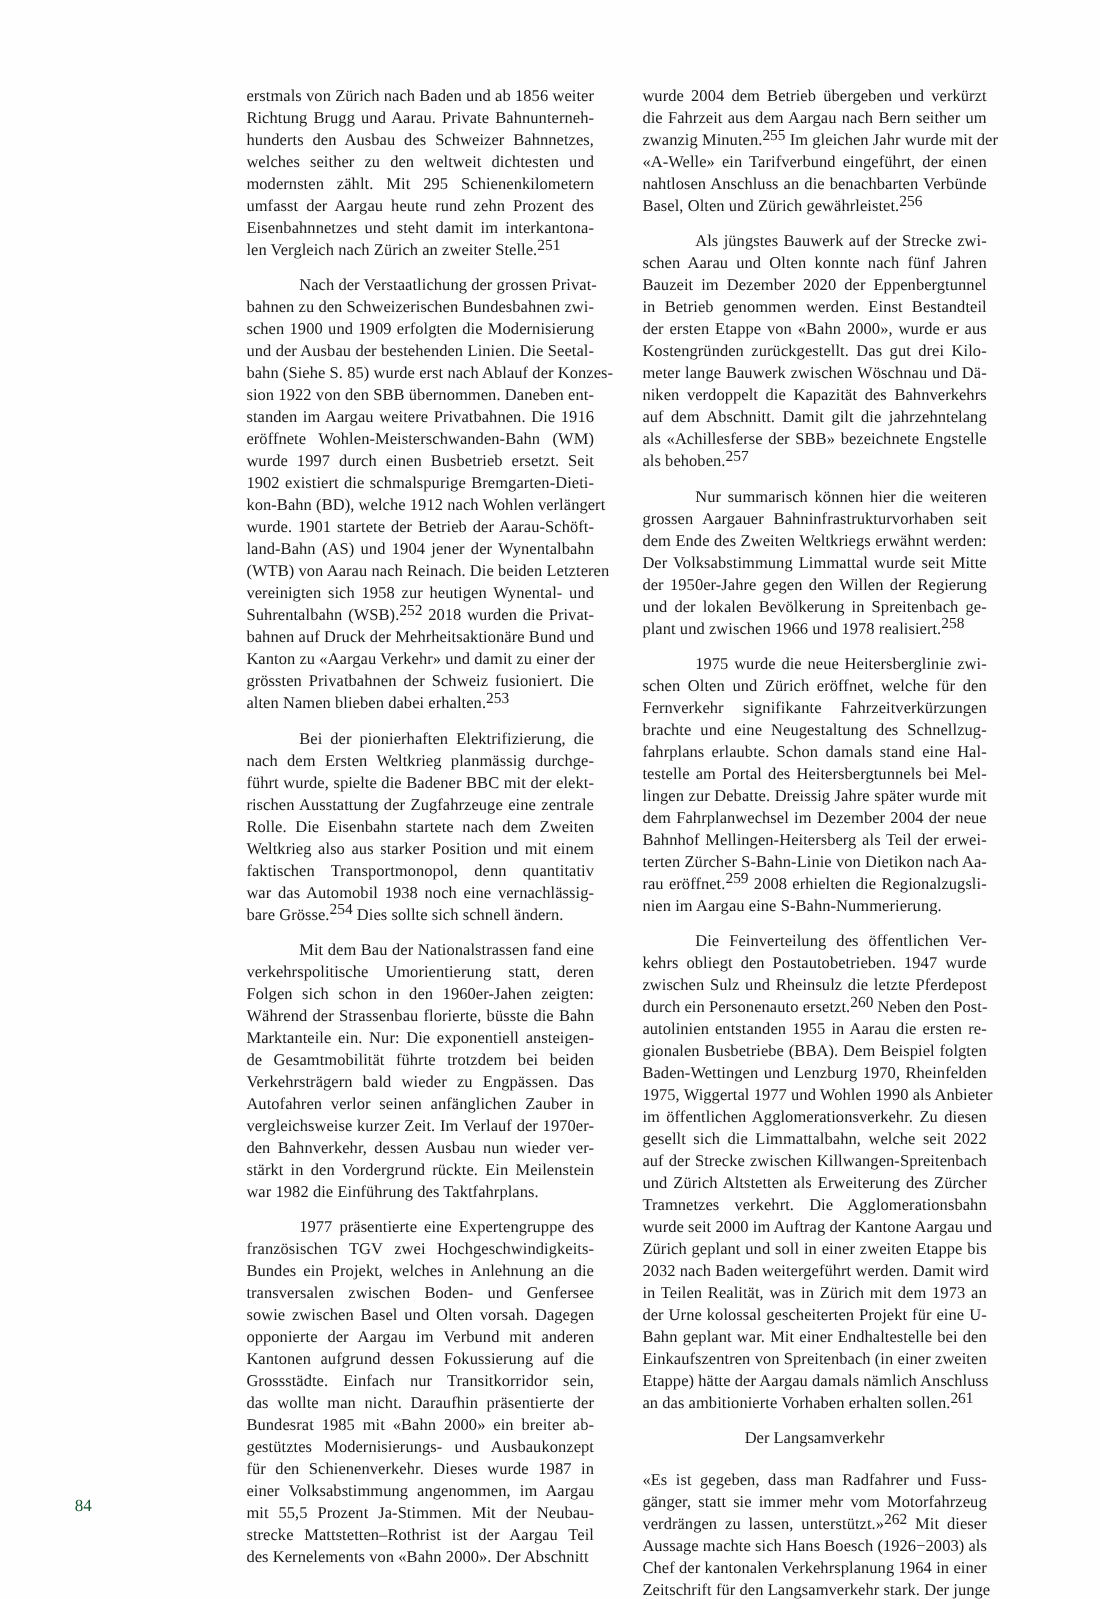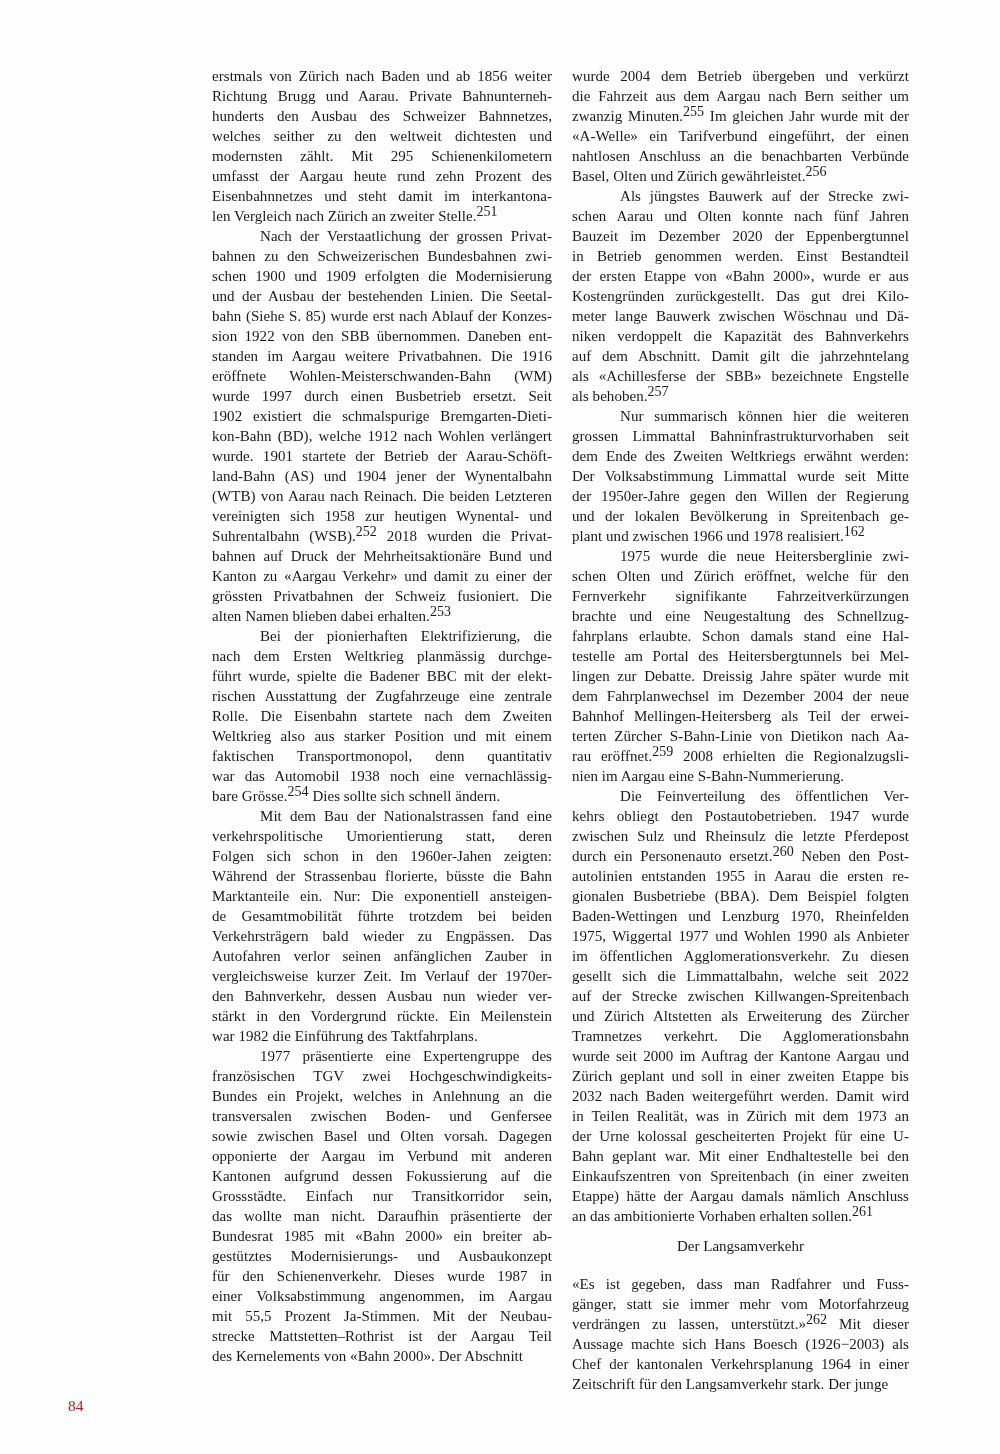--- a/index.html
+++ b/index.html
@@ -32,7 +32,7 @@
   }
   .column.left  { left: 212px; width: 340px; }
   .column.right { left: 572px; width: 337px; }
-  .para { margin: 0; padding: 0; }
+  .para { margin: 12px; padding: 0; }
   .line {
     height: 20px;
     line-height: 20px;

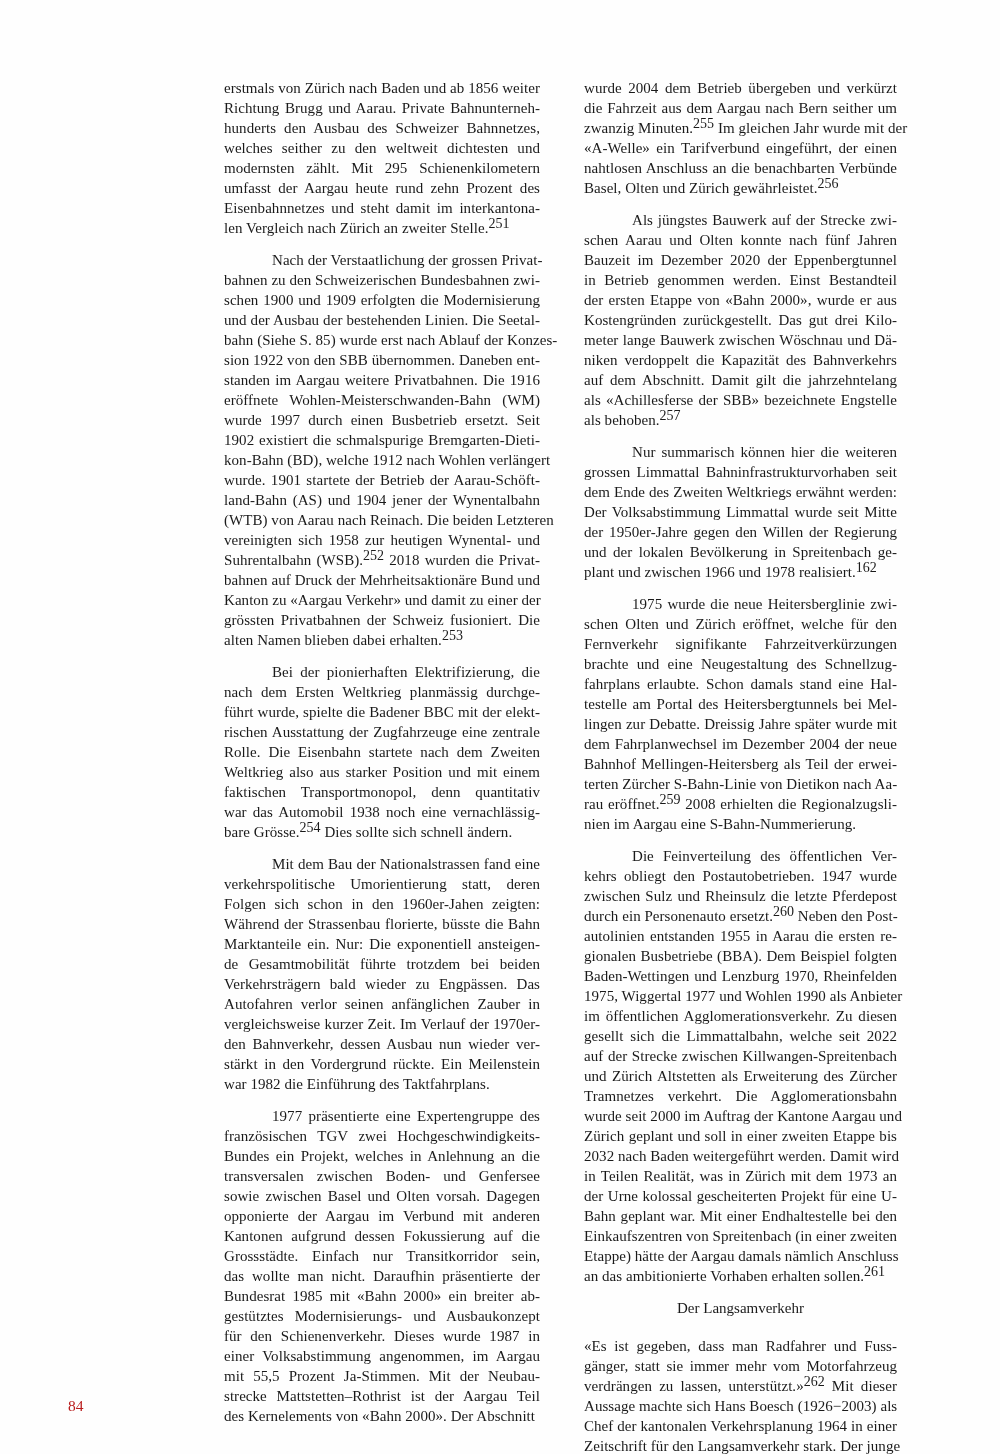--- a/index.html
+++ b/index.html
@@ -170,7 +170,7 @@
       </div>
       <div class="para indent">
         <div class="line">Nur summarisch können hier die weiteren</div>
-        <div class="line">grossen Limmattal Bahninfrastrukturvorhaben seit</div>
+        <div class="line">grossen Aargauer Bahninfrastrukturvorhaben seit</div>
         <div class="line">dem Ende des Zweiten Weltkriegs erwähnt werden:</div>
         <div class="line">Der Volksabstimmung Limmattal wurde seit Mitte</div>
         <div class="line">der 1950er-Jahre gegen den Willen der Regierung</div>

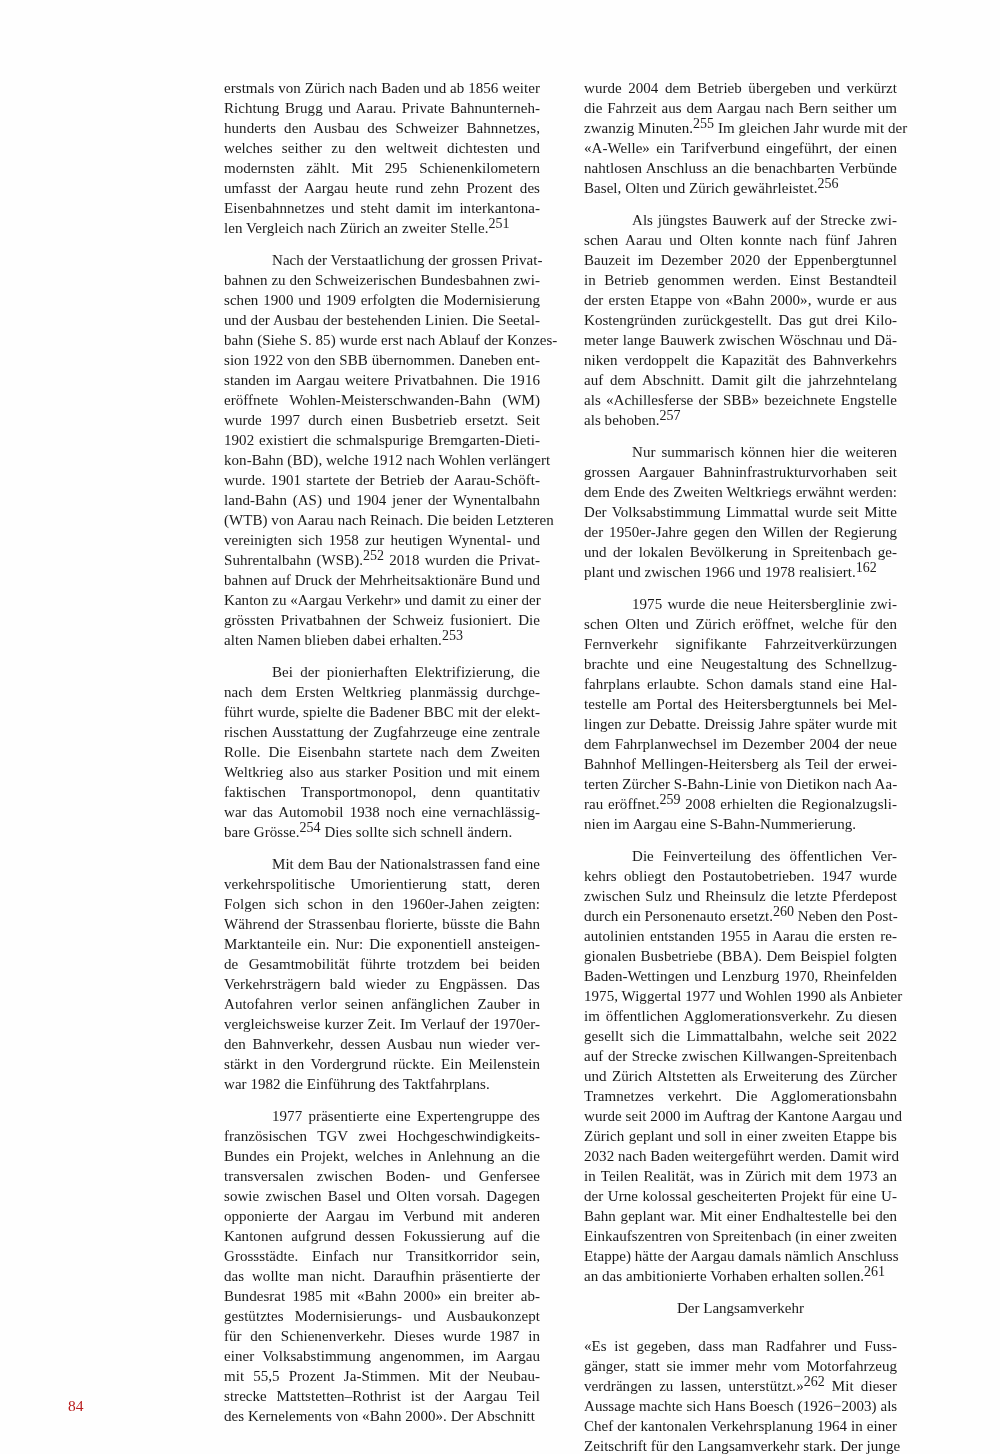--- a/index.html
+++ b/index.html
@@ -175,7 +175,7 @@
         <div class="line">Der Volksabstimmung Limmattal wurde seit Mitte</div>
         <div class="line">der 1950er-Jahre gegen den Willen der Regierung</div>
         <div class="line">und der lokalen Bevölkerung in Spreitenbach ge-</div>
-        <div class="line last">plant und zwischen 1966 und 1978 realisiert.<sup>162</sup></div>
+        <div class="line last">plant und zwischen 1966 und 1978 realisiert.<sup>258</sup></div>
       </div>
       <div class="para indent">
         <div class="line">1975 wurde die neue Heitersberglinie zwi-</div>

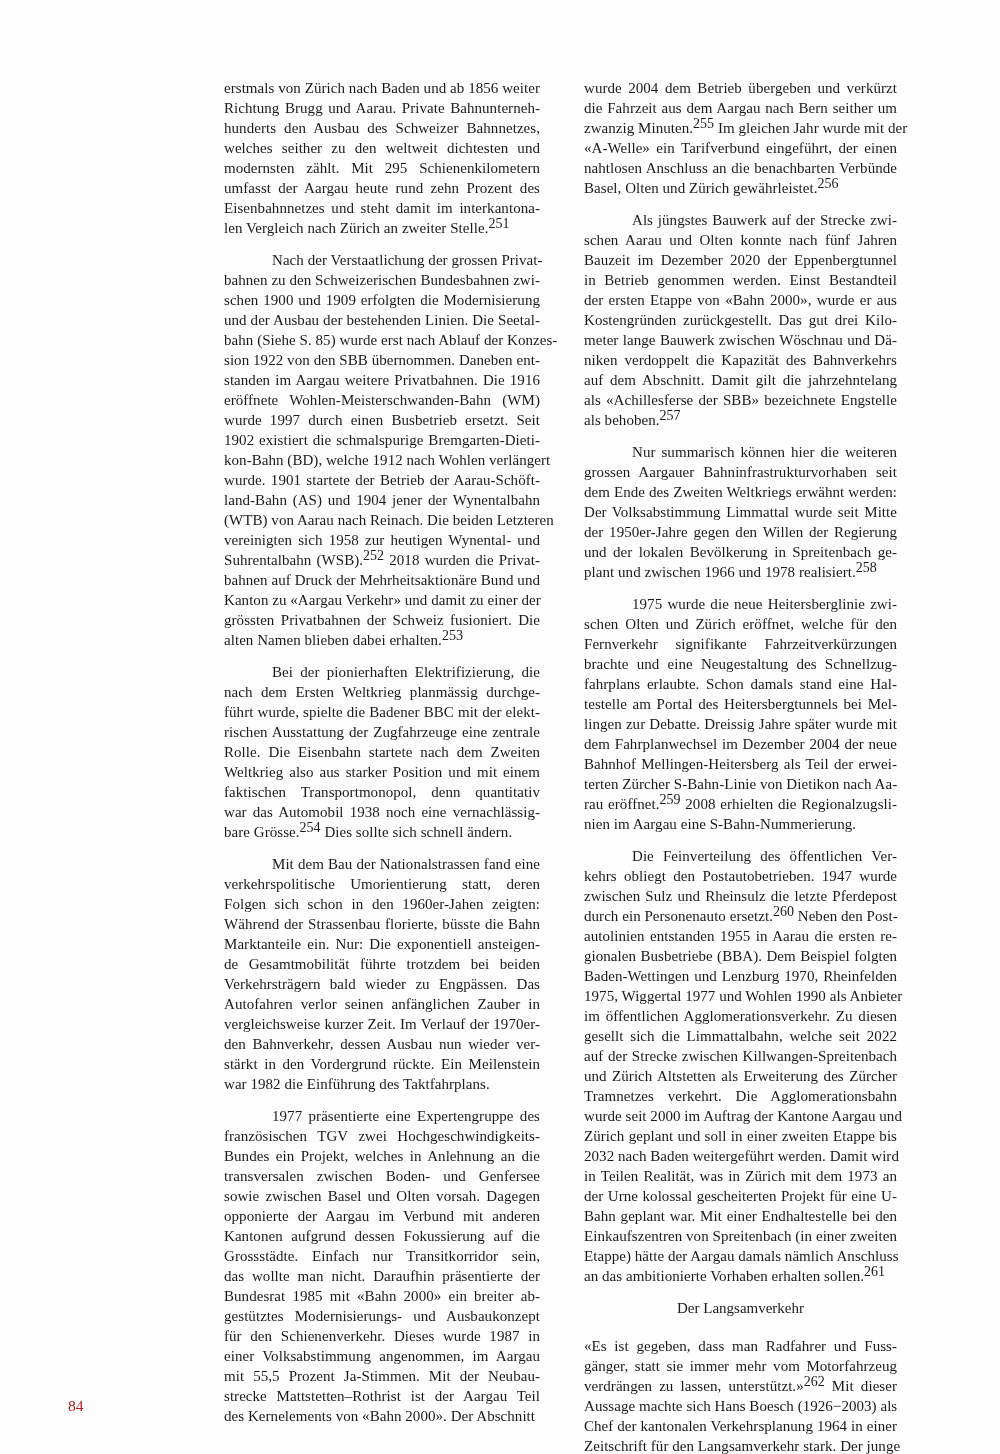--- a/index.html
+++ b/index.html
@@ -19,10 +19,10 @@
   .page-number {
     position: absolute;
     left: 68px;
-    top: 1396px;
+    top: 1360px;
     font-size: 15.5px;
     line-height: 20px;
-    color: #b91c1c;
+    color: #14532d;
   }
   .column {
     position: absolute;

